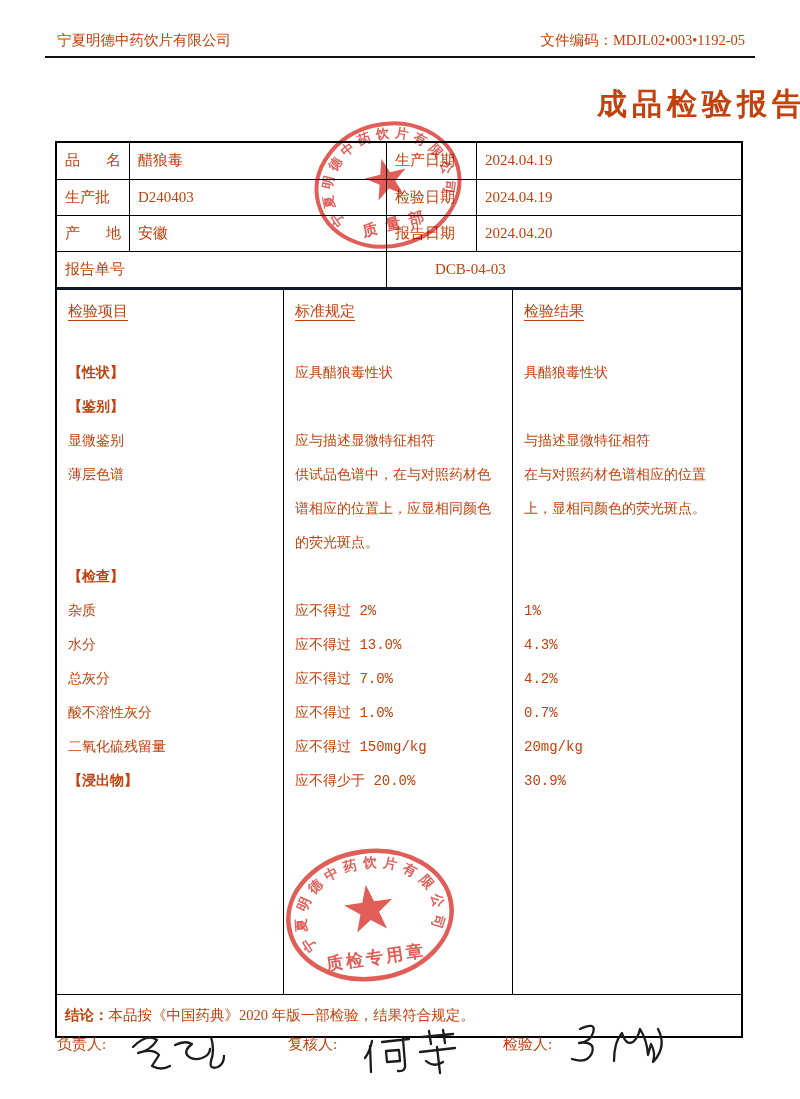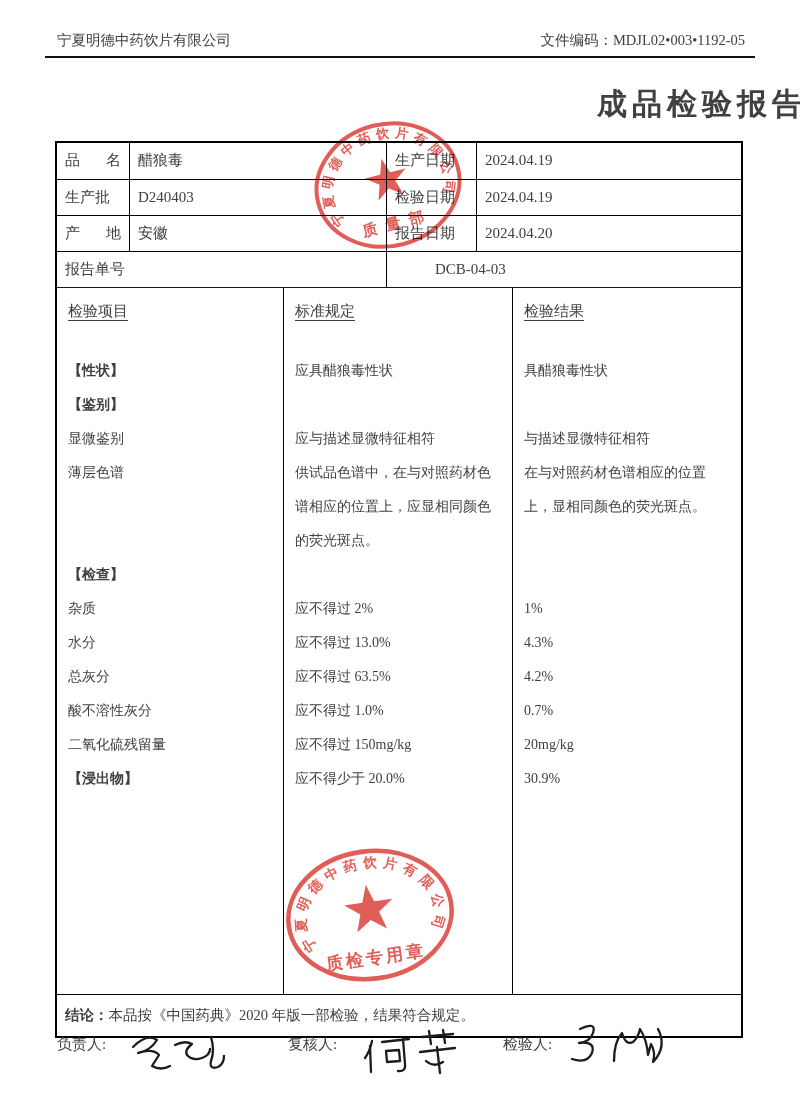--- a/index.html
+++ b/index.html
@@ -5,7 +5,7 @@
   html,body { margin:0; padding:0; background:#ffffff; }
   .page {
     position:relative; width:800px; height:1099px; background:#fff;
-    font-family:"Liberation Serif","DejaVu Serif",serif; color:#404040;
+    font-family:"Liberation Serif","DejaVu Serif",serif; color:#c2410c;
     overflow:hidden;
   }
   

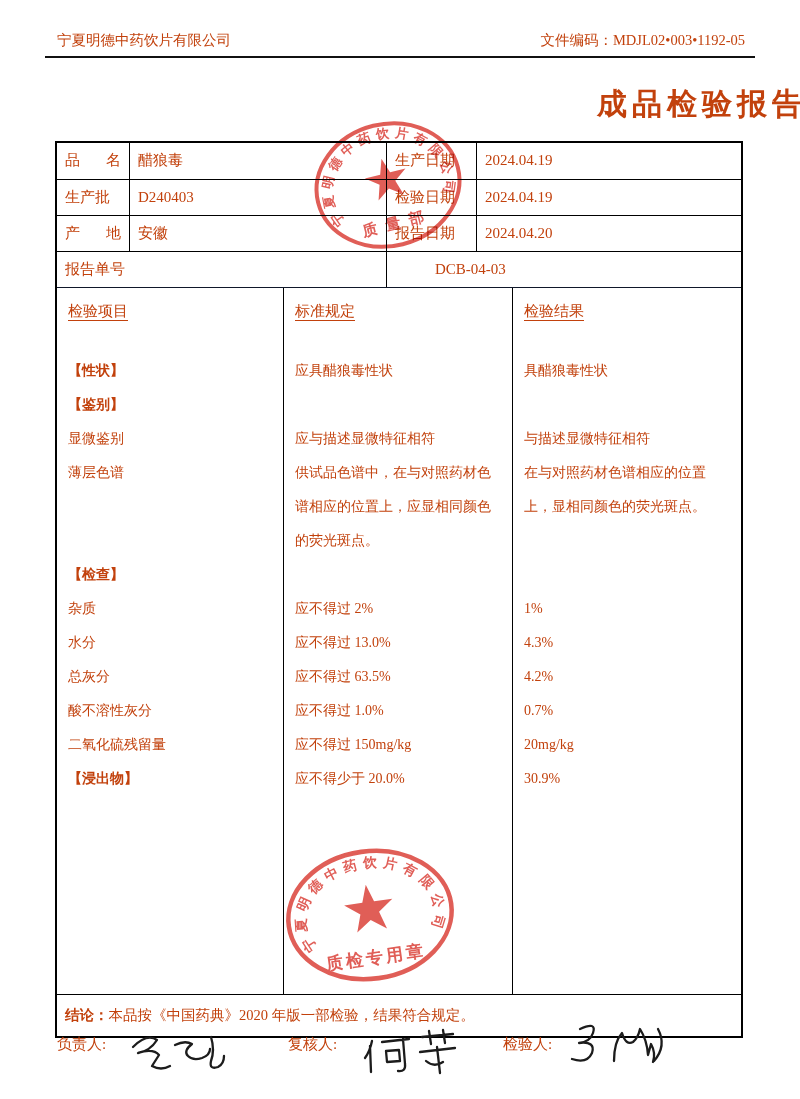--- a/index.html
+++ b/index.html
@@ -30,7 +30,7 @@
 
   .main-grid { display:grid; grid-template-columns:226px 229px 1fr;
     grid-template-rows:50px repeat(11,auto) 1fr; height:707px;
-    border-top:1px solid #0f172a; box-sizing:border-box; }
+    border-top:3px solid #0f172a; box-sizing:border-box;font-family:Liberation Mono, monospace; }
   .mc { font-size:14px; line-height:34px; padding:0 11px; box-sizing:border-box; }
   .mcol2,.mcol3 { border-left:1px solid #000; }
   .mh { font-size:15px; padding-top:12px; line-height:22px; }

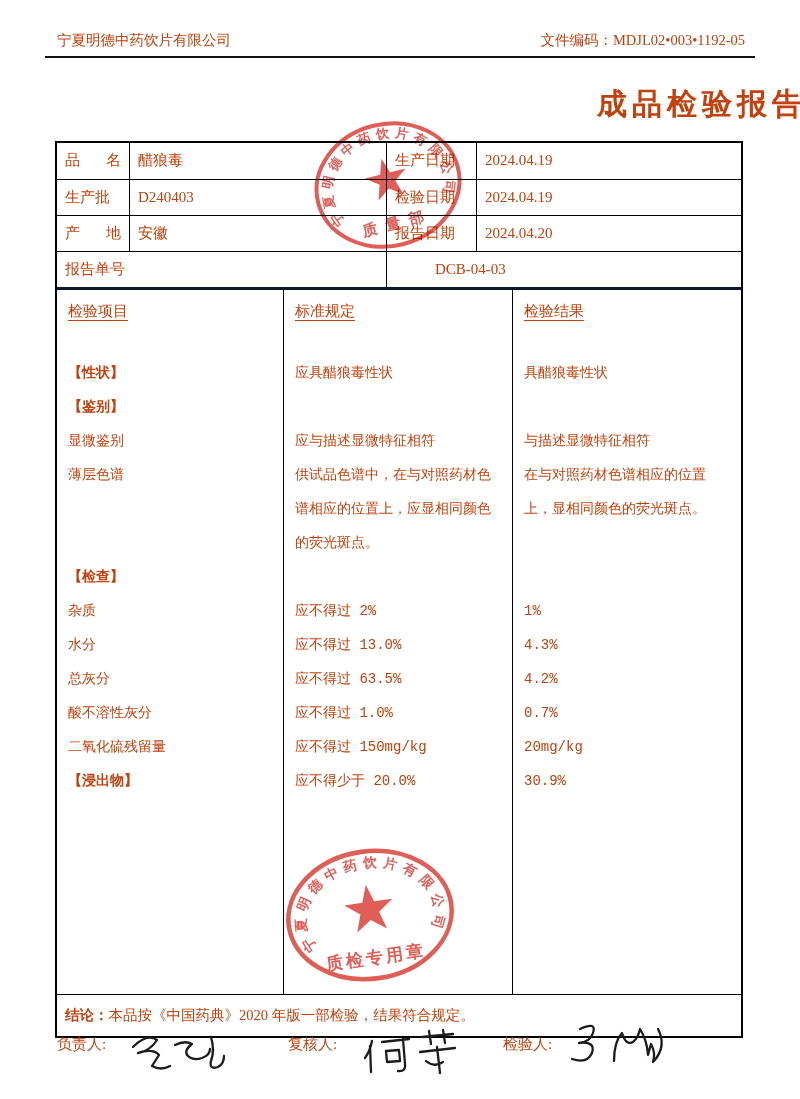--- a/index.html
+++ b/index.html
@@ -128,7 +128,7 @@
       <div class="mc mcol3">4.3%</div>
 
       <div class="mc mcol1">总灰分</div>
-      <div class="mc mcol2">应不得过 63.5%</div>
+      <div class="mc mcol2">应不得过 7.0%</div>
       <div class="mc mcol3">4.2%</div>
 
       <div class="mc mcol1">酸不溶性灰分</div>

